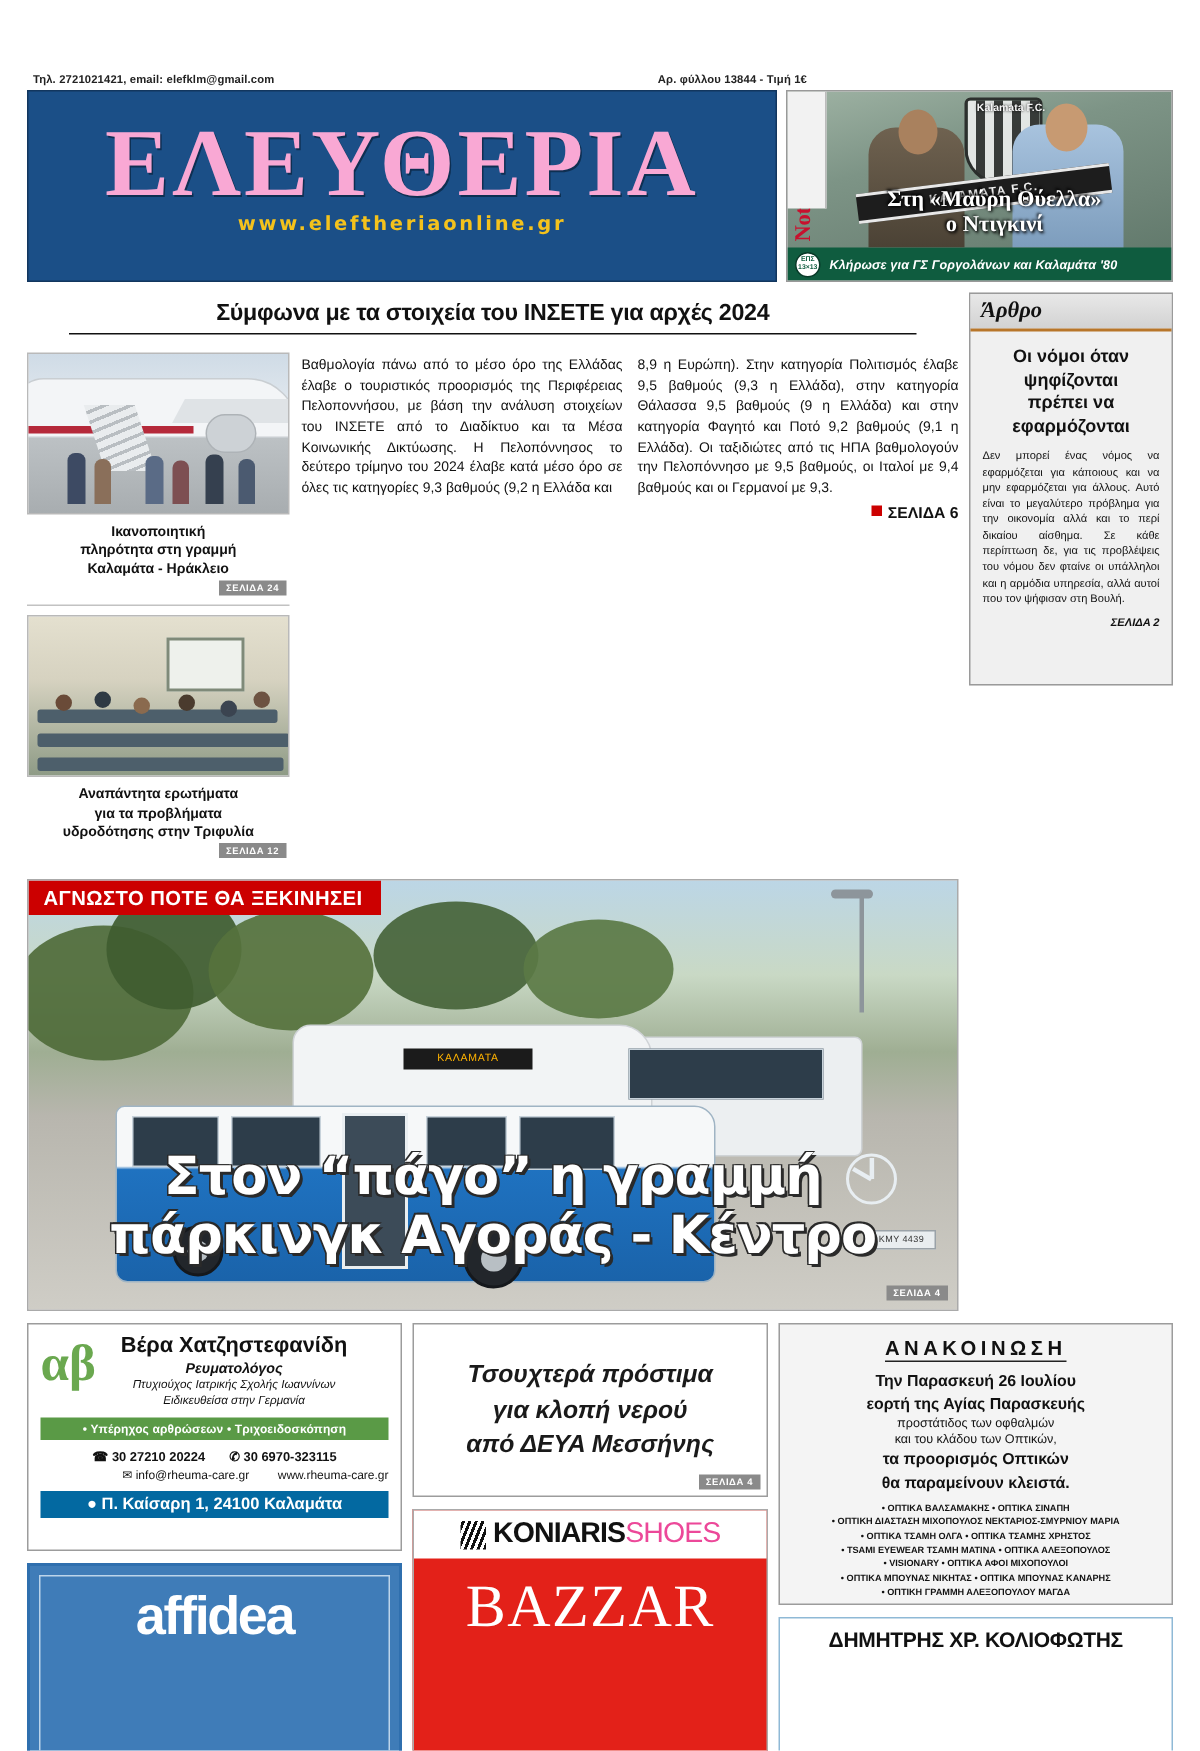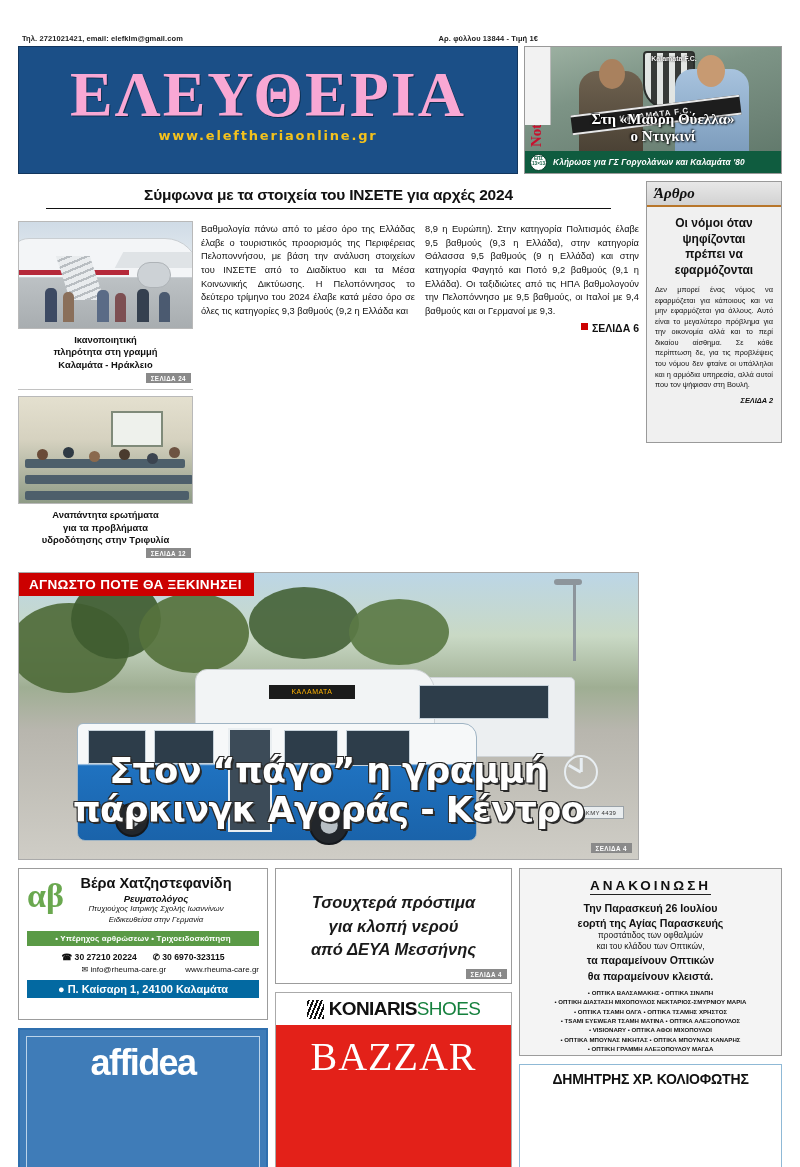--- a/index.html
+++ b/index.html
@@ -10,7 +10,7 @@
     color: #111;
     overflow: hidden;
   }
-  .page { width: 800px; height: 848px; position: relative; padding: 2px 18px; }
+  .page { width: 800px; height: 848px; position: relative; padding: 16px 18px; }
 
   
   .topbar {

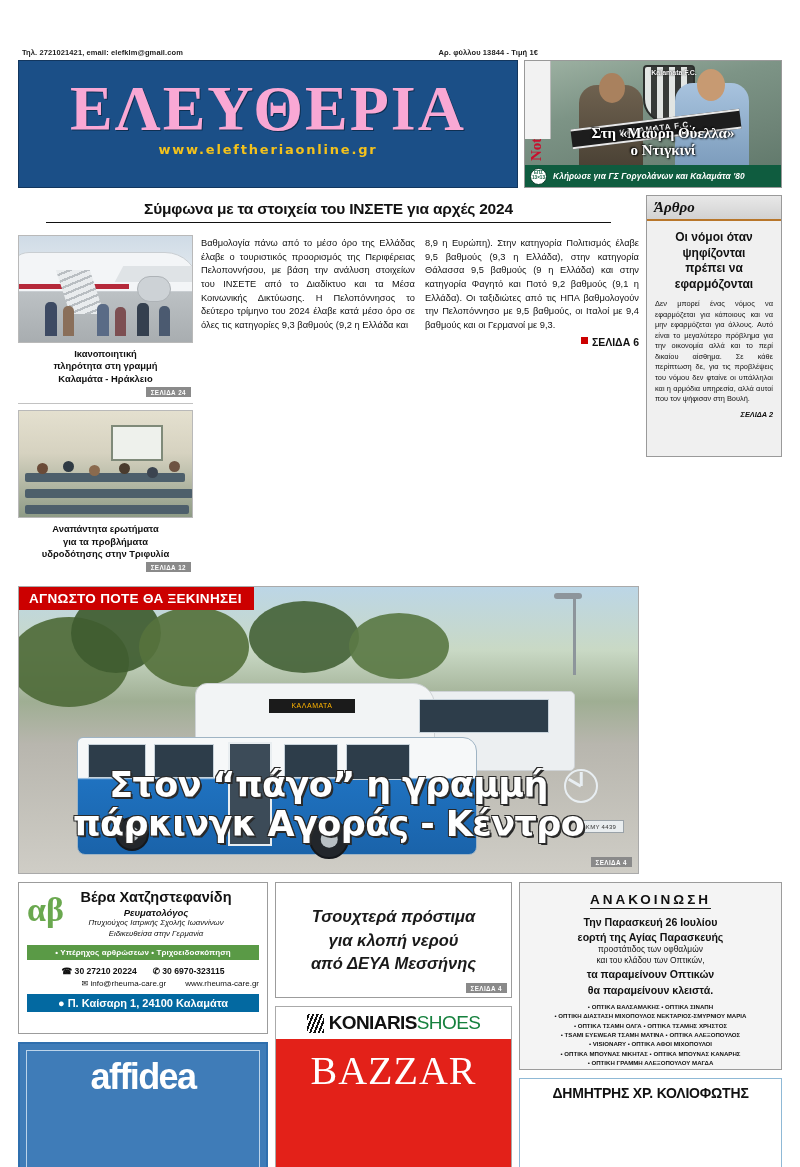--- a/index.html
+++ b/index.html
@@ -561,7 +561,7 @@
         <div class="anak-l1">εορτή της Αγίας Παρασκευής</div>
         <div class="anak-l2">προστάτιδος των οφθαλμών</div>
         <div class="anak-l2">και του κλάδου των Οπτικών,</div>
-        <div class="anak-l3">τα παραμείνουν Οπτικών</div>
+        <div class="anak-l3">τα προορισμός Οπτικών</div>
         <div class="anak-l3">θα παραμείνουν κλειστά.</div>
         <div class="anak-list">
           <div>• ΟΠΤΙΚΑ ΒΑΛΣΑΜΑΚΗΣ • ΟΠΤΙΚΑ ΣΙΝΑΠΗ</div>

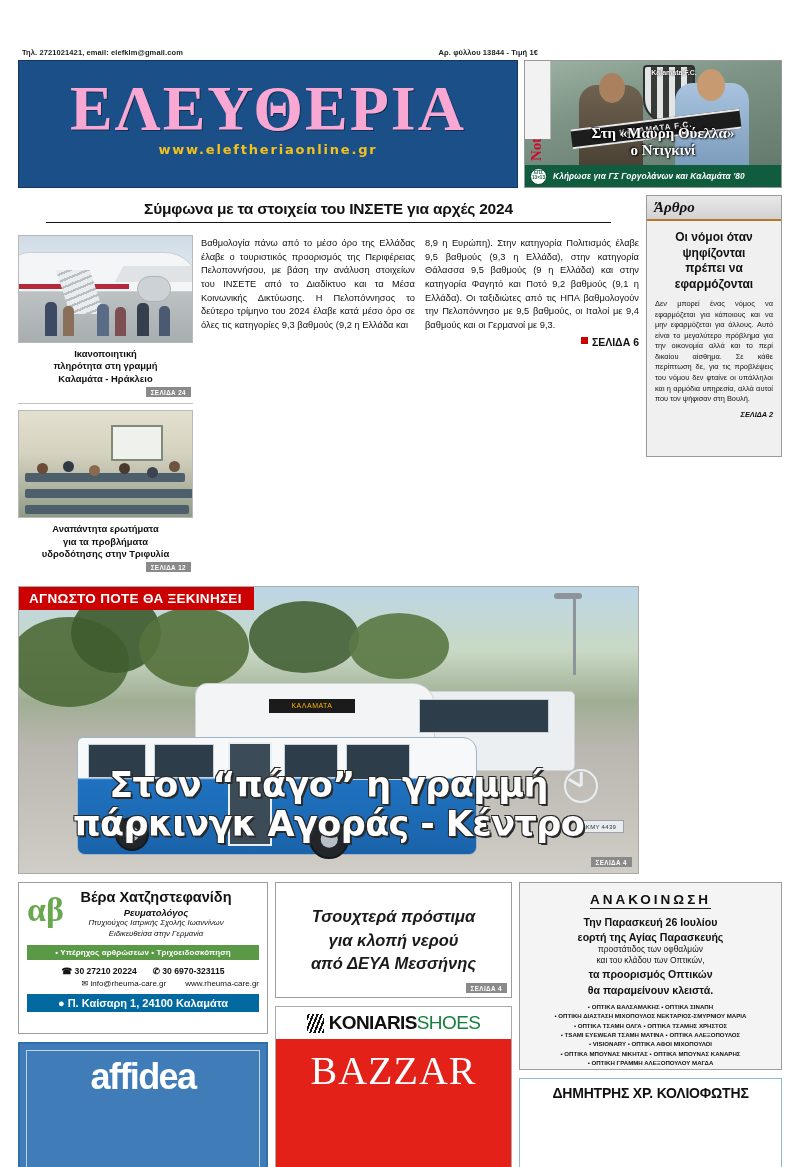--- a/index.html
+++ b/index.html
@@ -314,7 +314,7 @@
     flex: 0 0 auto;
   }
   .kon-word { font-size: 19px; font-weight: bold; letter-spacing: -.6px; }
-  .kon-word .light { font-weight: normal; color: #15803d; }
+  .kon-word .light { font-weight: normal; color: #ec4899; }
   .bazzar {
     text-align: center; color: #fff; font-size: 40px; line-height: 1;
     font-family: "Liberation Serif", serif; margin-top: 12px; letter-spacing: 1px;

